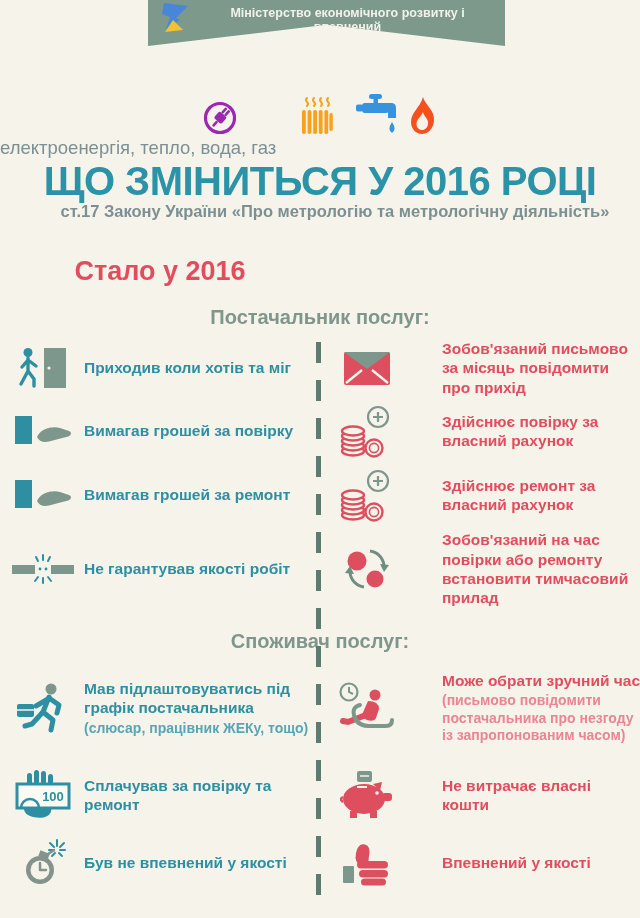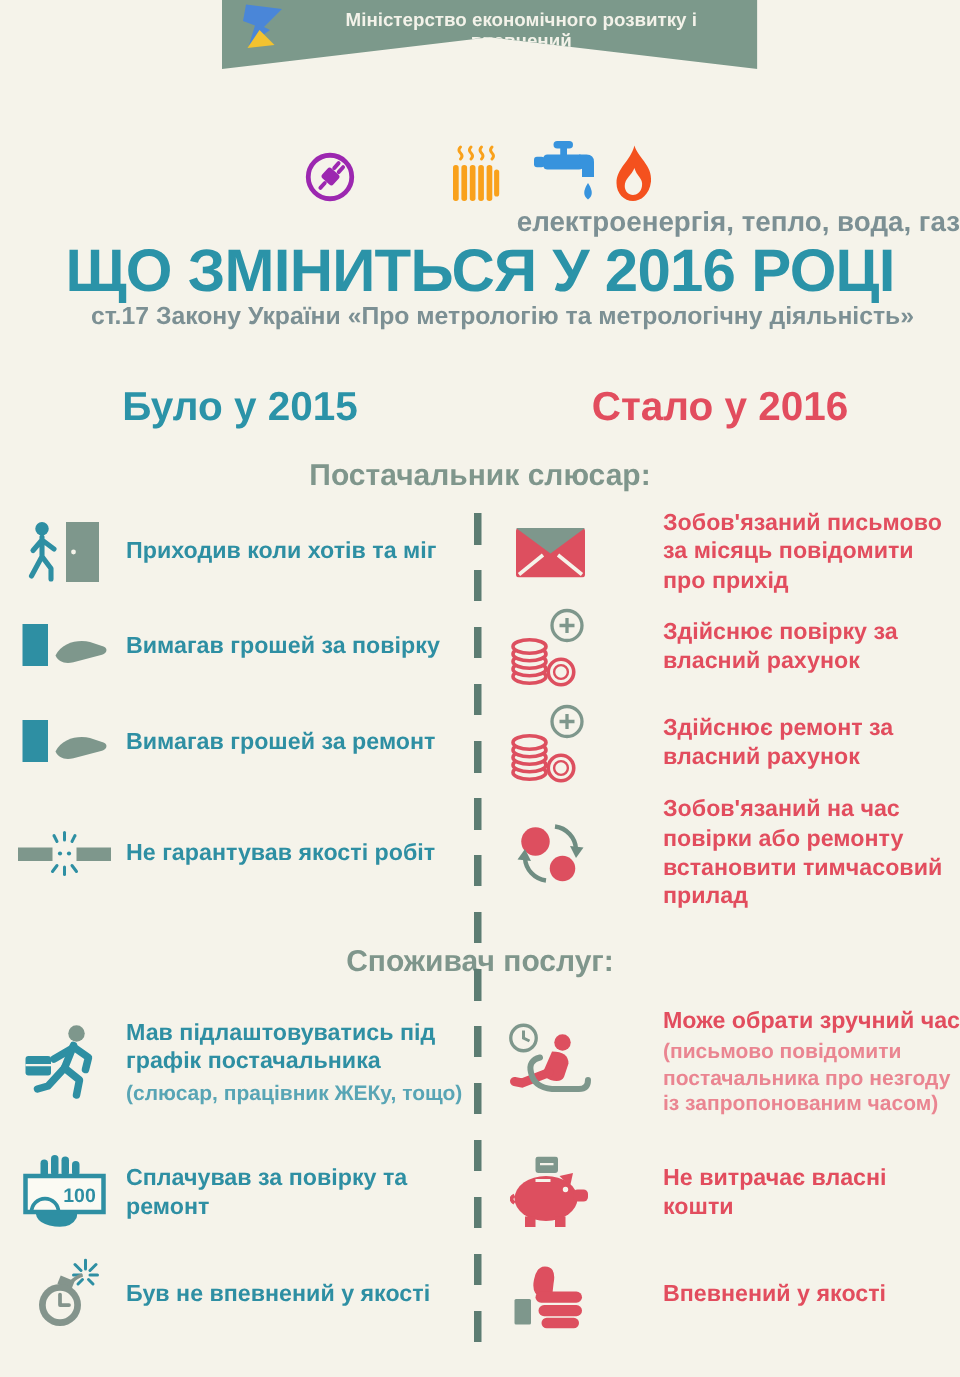--- a/index.html
+++ b/index.html
@@ -30,8 +30,8 @@
   .icons-row .gap-mid { margin-right:22px; }
   .icons-row .gap-sm  { margin-right:6px; }
   .caption {
-    position:absolute; top:137px; left:0; width:100%; text-align:right;
-    color:#7c9094; font-size:18.5px; font-weight:bold;
+    position:absolute; top:137px; left:0; width:100%; text-align:left;
+    color:#7c9094; font-size:18.5px; font-weight:normal;
   }
   .subtitle {
     position:absolute; top:159px; left:0; width:100%; margin:0; text-align:center;

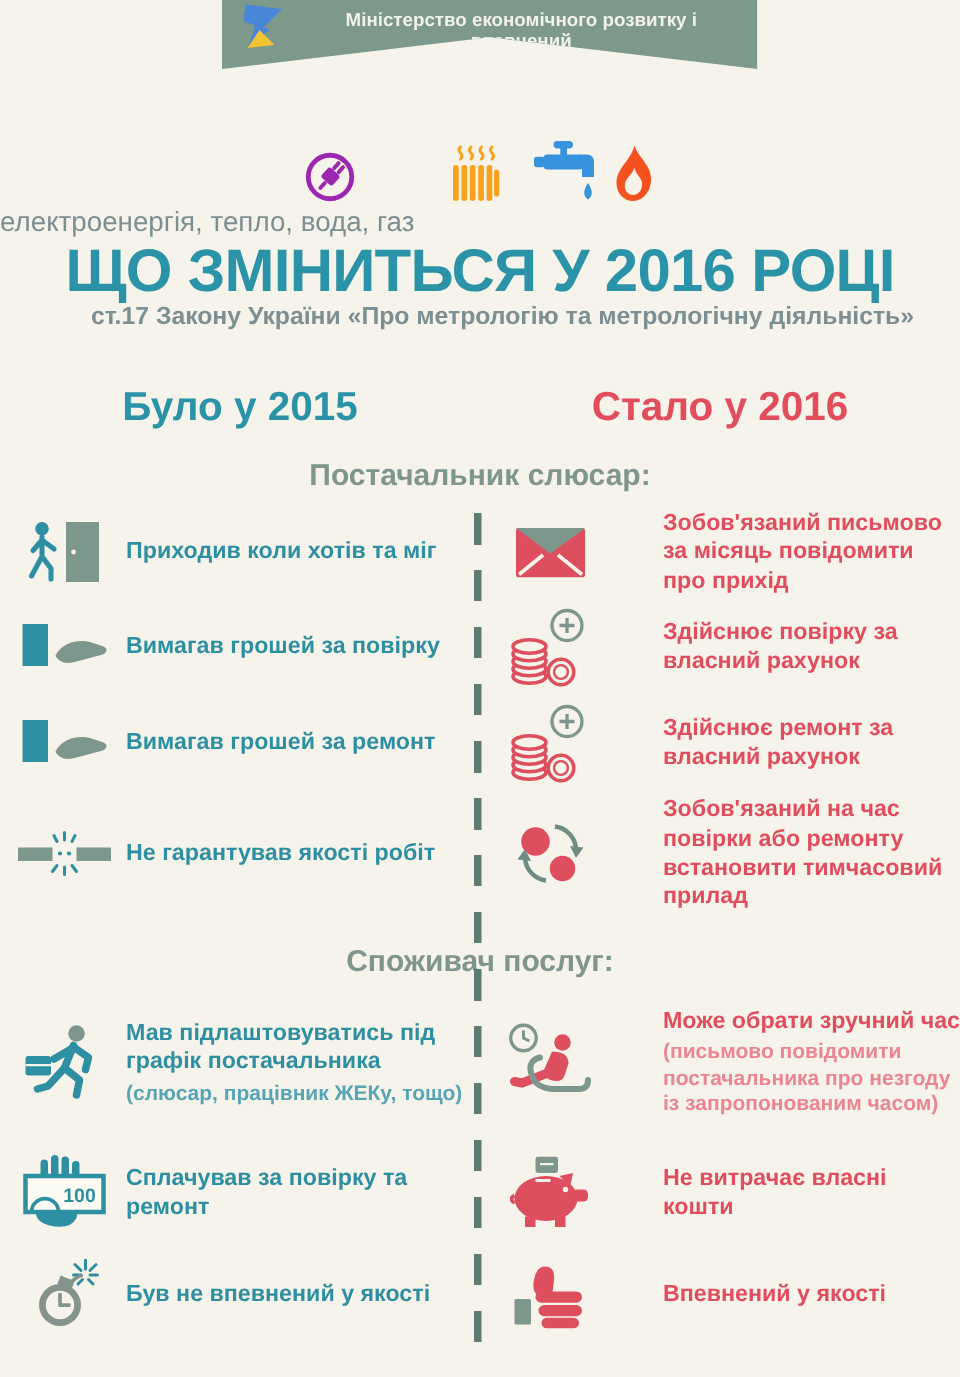--- a/index.html
+++ b/index.html
@@ -130,7 +130,6 @@
   <div class="law">ст.17 Закону України «Про метрологію та метрологічну діяльність»</div>
 
   <div class="col-labels">
-    <div class="col-label before">Було у 2015</div>
     <div class="col-label after">Стало у 2016</div>
   </div>
 

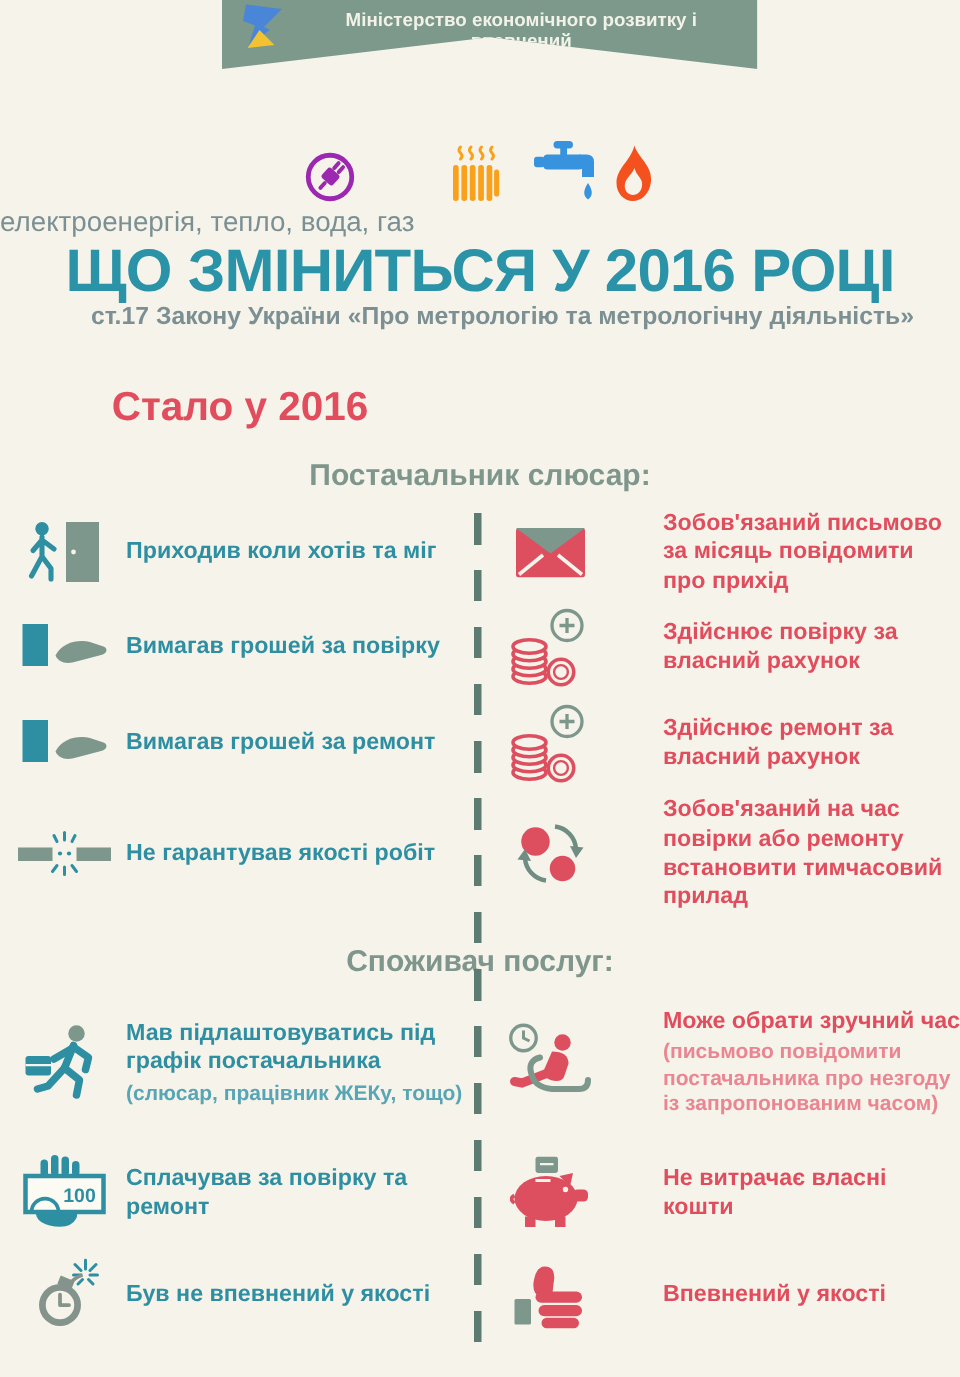--- a/index.html
+++ b/index.html
@@ -133,7 +133,7 @@
     <div class="col-label after">Стало у 2016</div>
   </div>
 
-  <div class="sec-heading" id="sec1-heading">Постачальник слюсар:</div>
+  <div class="sec-heading" id="sec1-heading">Постачальник послуг:</div>
 
   <div class="grid" id="grid1">
 

